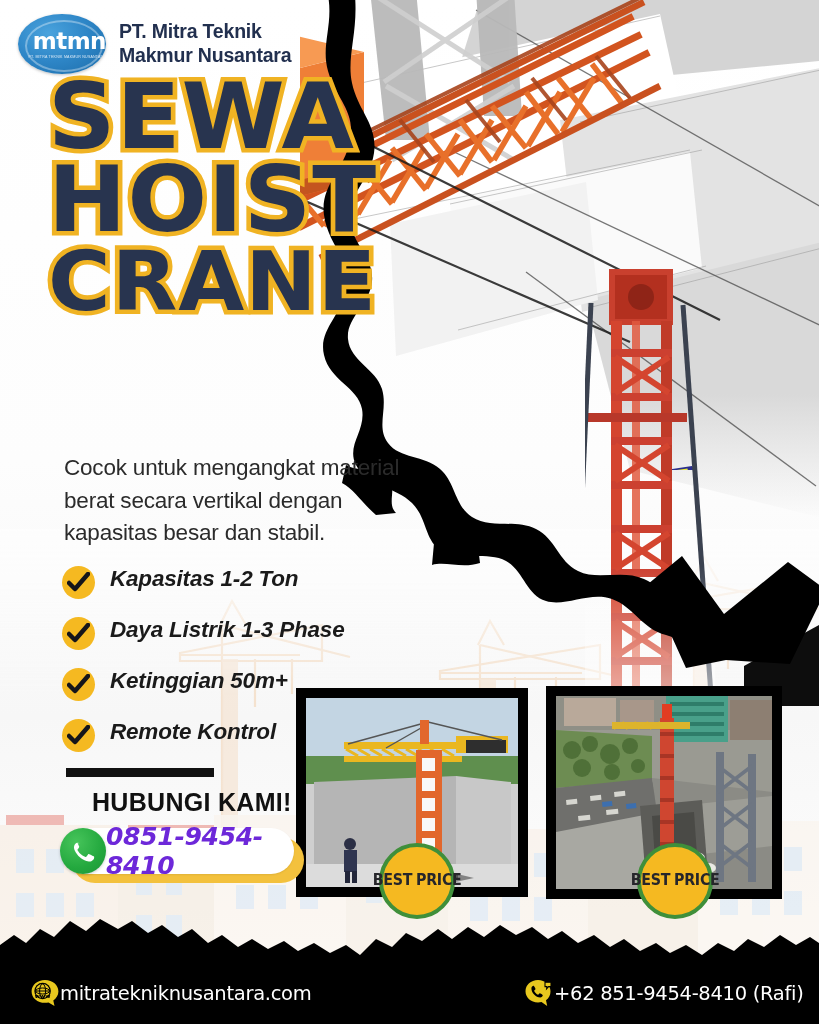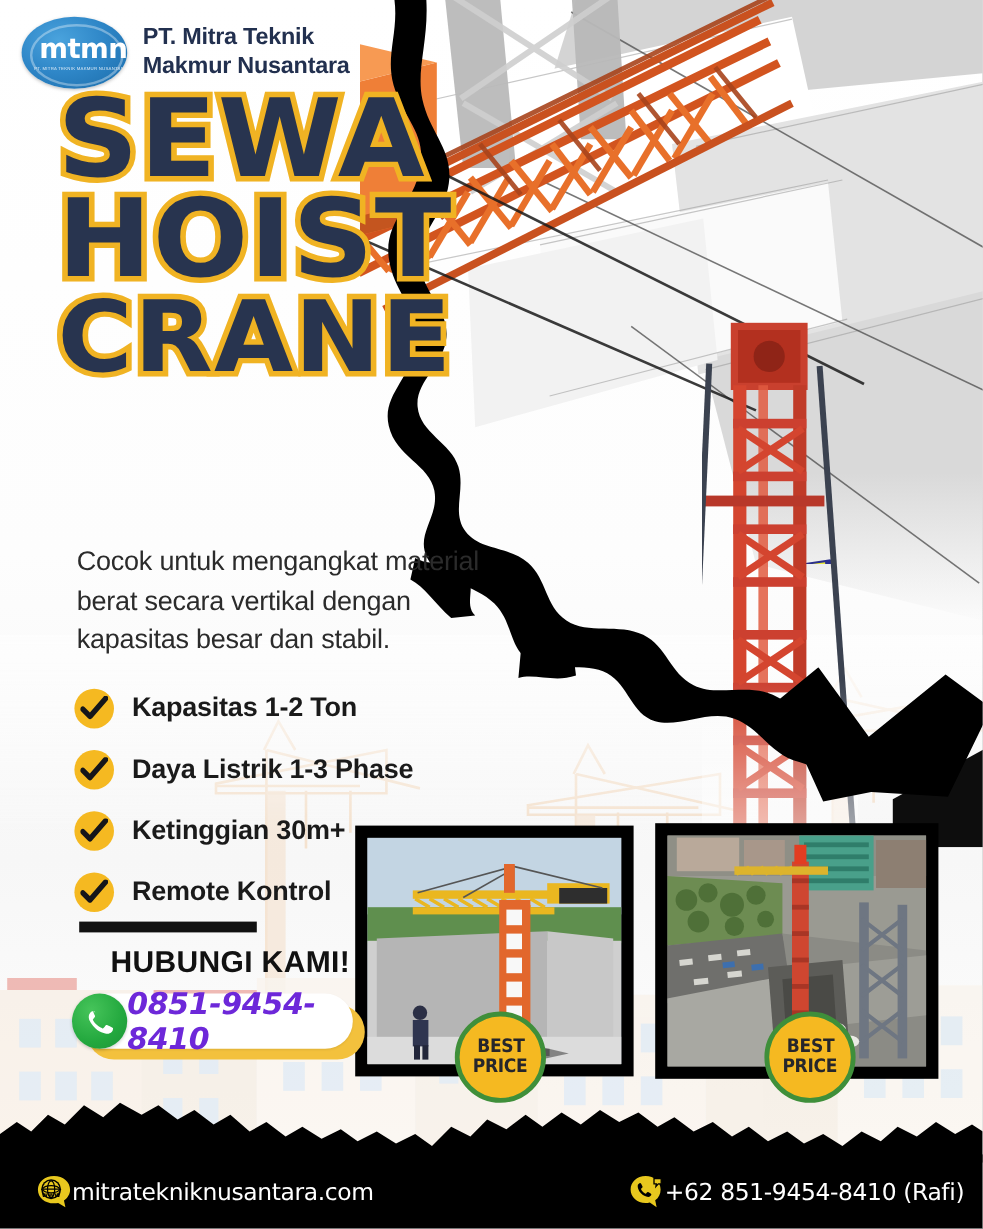--- a/index.html
+++ b/index.html
@@ -68,7 +68,7 @@
 
   
   .features{ position:absolute; left:62px; top:566px; z-index:45; }
-  .frow{ display:flex; align-items:center; gap:15px; height:48px; margin-bottom:3px; }
+  .frow{ display:flex; align-items:flex-start; gap:15px; height:48px; margin-bottom:3px;font-style:italic; }
   .chk{ width:33px; height:33px; border-radius:50%; background:#f5b921; flex:none;
         position:relative; }
   .chk svg{ position:absolute; left:5px; top:6px; }

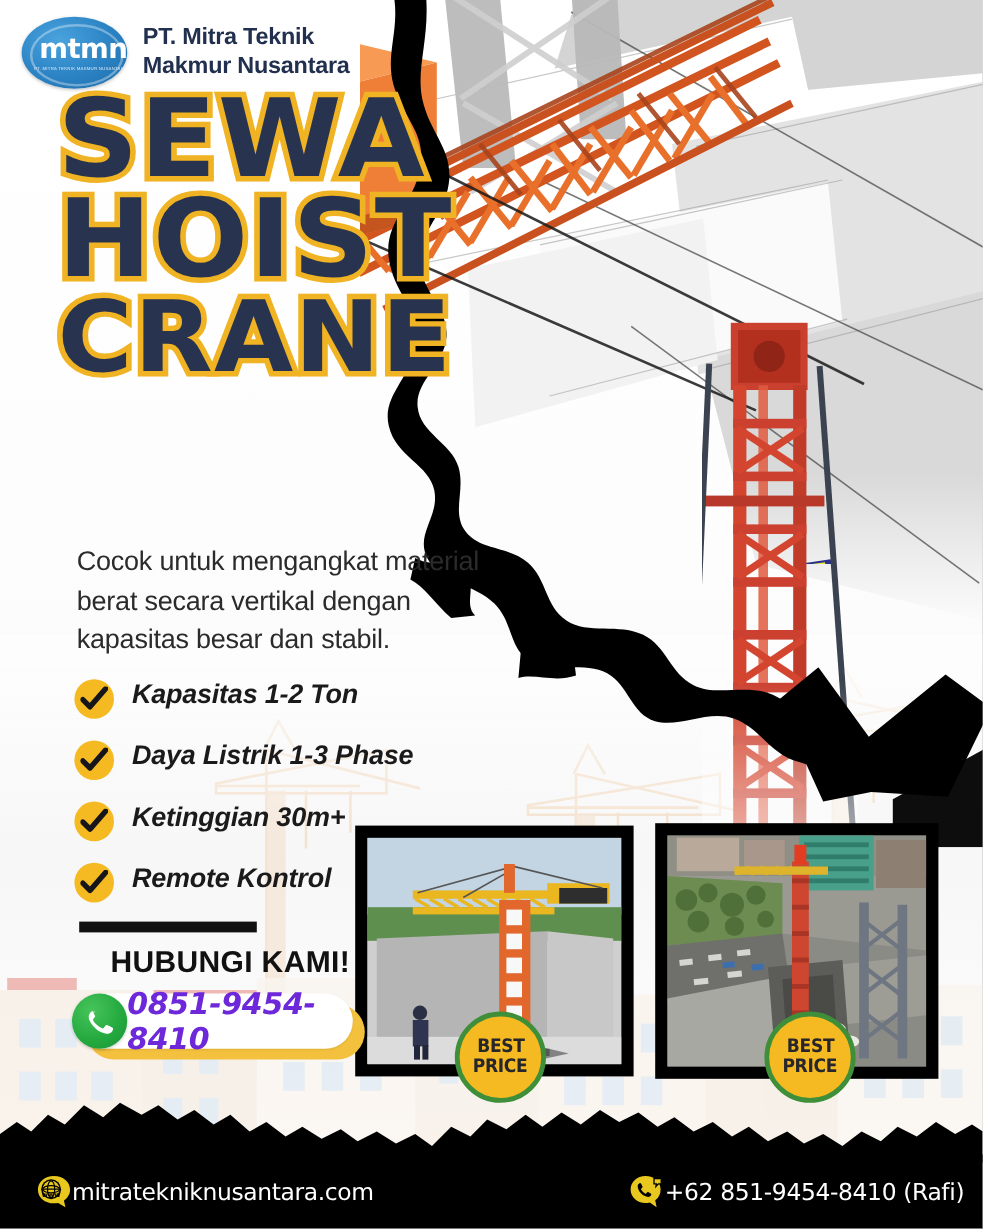--- a/index.html
+++ b/index.html
@@ -462,7 +462,7 @@
             <path d="M2 11 L8 17 L21 2" stroke="#15151a" stroke-width="4.5" fill="none" stroke-linecap="round" stroke-linejoin="round"></path>
           </svg>
       </div>
-      <div class="flabel">Ketinggian 30m+</div>
+      <div class="flabel">Ketinggian 50m+</div>
     </div>
     <div class="frow">
       <div class="chk">

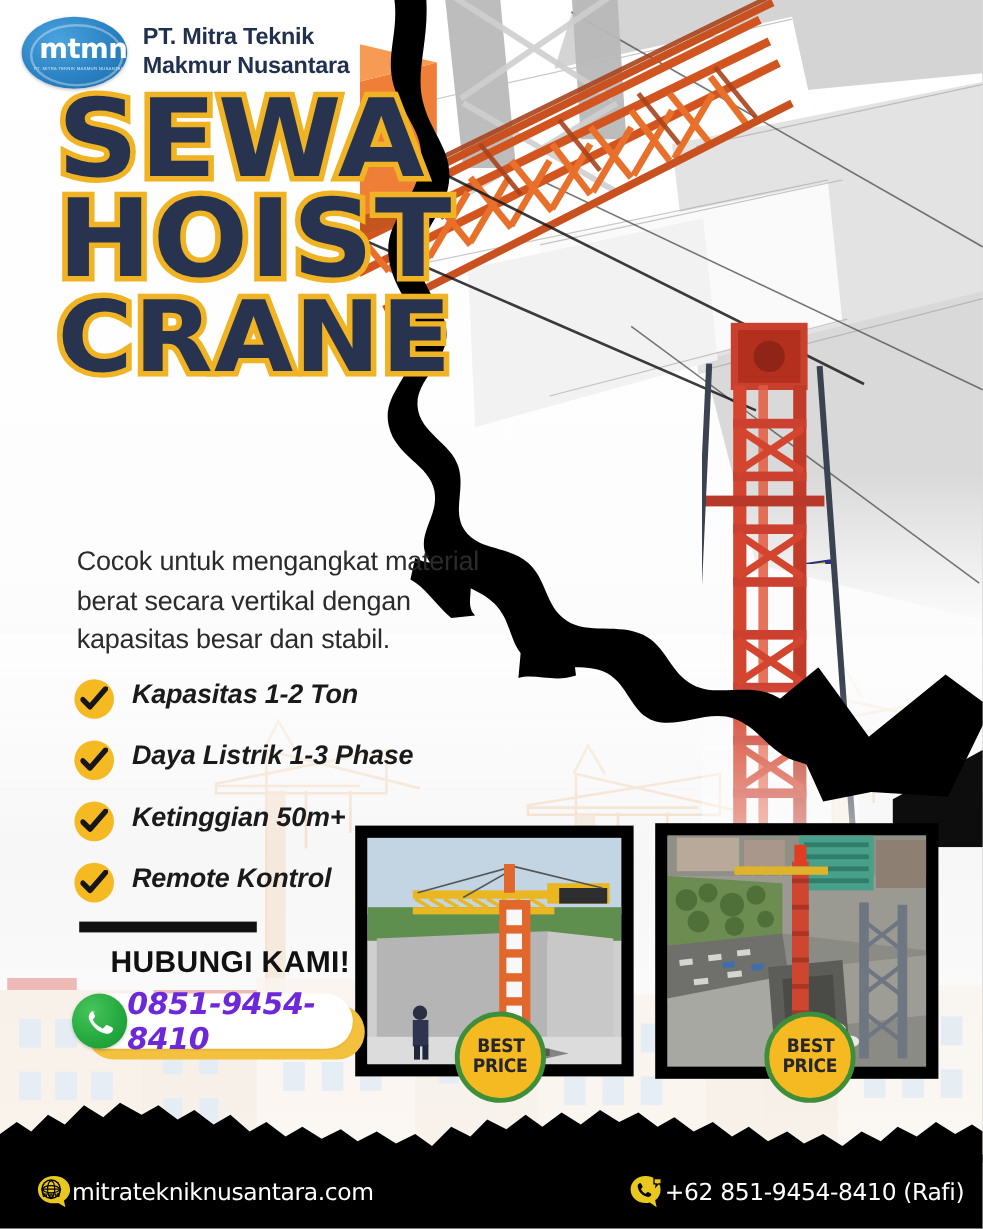--- a/index.html
+++ b/index.html
@@ -101,7 +101,7 @@
 
   .badge{ position:absolute; width:76px; height:76px; border-radius:50%;
     background:#f5b921; border:4px solid #3f8f3a; z-index:46;
-    display:flex; flex-direction:column; align-items:center; justify-content:center;
+    display:flex; flex-direction:row; align-items:center; justify-content:center;
     line-height:1.02; }
   .badge span{ font-family:"DejaVu Sans", sans-serif; font-weight:bold; font-size:15.5px;
     color:#26262b; letter-spacing:-.3px; transform:scaleX(.92); }

